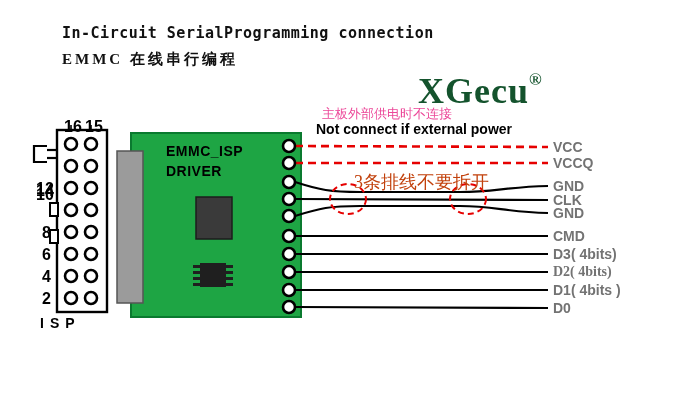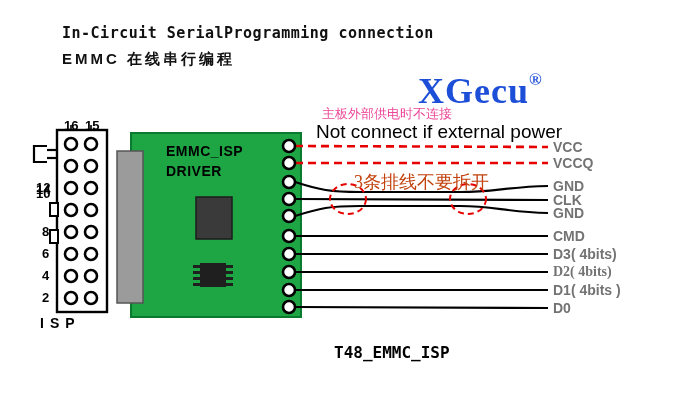--- a/index.html
+++ b/index.html
@@ -111,7 +111,7 @@
   </svg>
 
   <div class="abs title-en" style="left:62px;top:24px;">In-Circuit SerialProgramming connection</div>
-  <div class="abs title-zh" style="left:62px;top:50px;">EMMC 在线串行编程</div>
+  <div class="abs title-zh" style="left:62px;top:50px;font-family:Liberation Serif, serif;">EMMC 在线串行编程</div>
 
   <div class="abs brand" style="left:418px;top:70px;"><span>XGecu</span><sup>®</sup></div>
 

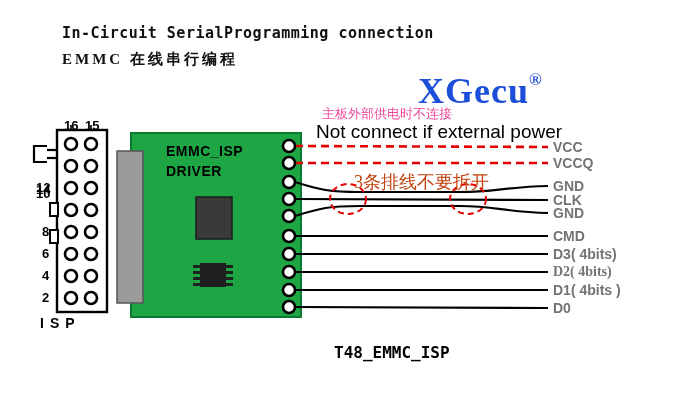--- a/index.html
+++ b/index.html
@@ -10,7 +10,7 @@
   .abs{position:absolute;white-space:nowrap;}
   .title-en{font-family:"DejaVu Sans Mono",monospace;font-weight:bold;font-size:15px;letter-spacing:.5px;color:#111;}
   .title-zh{font-weight:bold;font-size:15px;letter-spacing:3px;color:#111;}
-  .brand{font-family:"Liberation Serif",serif;font-weight:bold;font-size:36px;color:#1d4ed8;letter-spacing:1px;}
+  .brand{font-family:"Liberation Serif",serif;font-weight:bold;font-size:36px;color:#14532d;letter-spacing:1px;}
   .brand sup{font-size:17px;vertical-align:18px;}
   .note-zh{font-size:13px;color:#ec4899;}
   .note-en{font-size:19px;color:#000;}

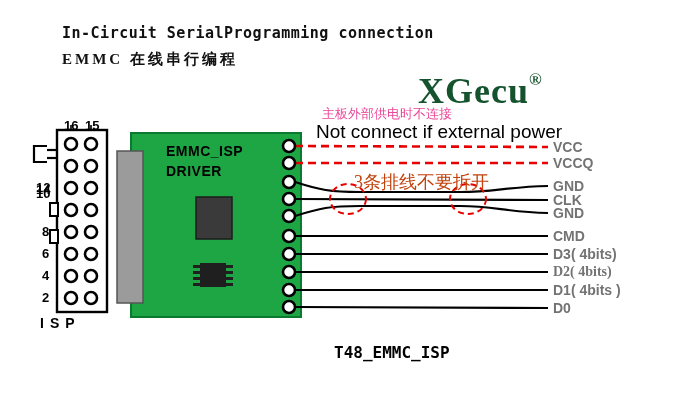--- a/index.html
+++ b/index.html
@@ -15,7 +15,7 @@
   .note-zh{font-size:13px;color:#ec4899;}
   .note-en{font-size:19px;color:#000;}
   .ribbon-note{font-size:18px;color:#c2410c;font-family:Liberation Serif, serif;}
-  .pin-num{font-size:13px;font-weight:bold;color:#000;}
+  .pin-num{font-size:16px;font-weight:bold;color:#000;}
   .isp-label{font-size:14px;font-weight:bold;letter-spacing:6px;}
   .board-text{font-weight:bold;font-size:14px;color:#000;letter-spacing:.5px;margin-left:8px;}
   .sig-label{font-size:14px;font-weight:600;color:#737373;line-height:16px;}

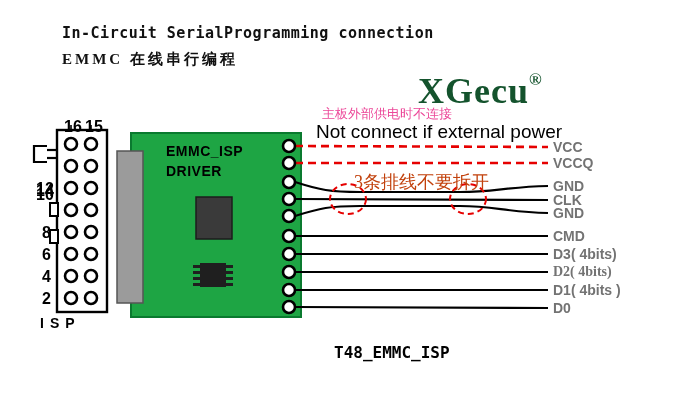--- a/index.html
+++ b/index.html
@@ -13,7 +13,7 @@
   .brand{font-family:"Liberation Serif",serif;font-weight:bold;font-size:36px;color:#14532d;letter-spacing:1px;}
   .brand sup{font-size:17px;vertical-align:18px;}
   .note-zh{font-size:13px;color:#ec4899;}
-  .note-en{font-size:19px;color:#000;}
+  .note-en{font-size:14px;color:#000;font-weight:bold;}
   .ribbon-note{font-size:18px;color:#c2410c;font-family:Liberation Serif, serif;}
   .pin-num{font-size:16px;font-weight:bold;color:#000;}
   .isp-label{font-size:14px;font-weight:bold;letter-spacing:6px;}

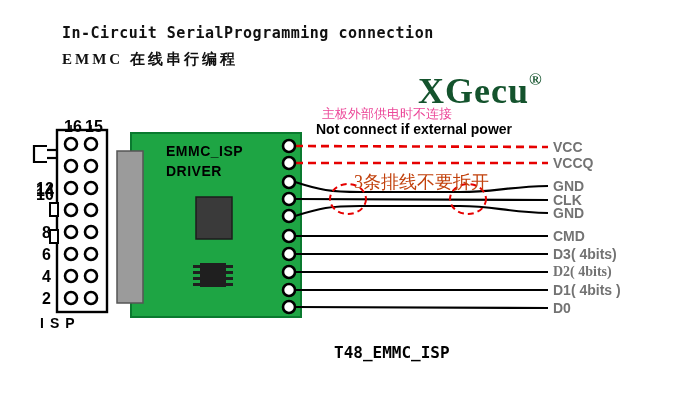--- a/index.html
+++ b/index.html
@@ -144,7 +144,6 @@
   <div class="abs sig-label" style="left:553px;top:282px;">D1( 4bits )</div>
   <div class="abs sig-label" style="left:553px;top:300px;">D0</div>
 
-  <div class="abs footer" style="left:334px;top:343px;">T48_EMMC_ISP</div>
 
 </div>
 

